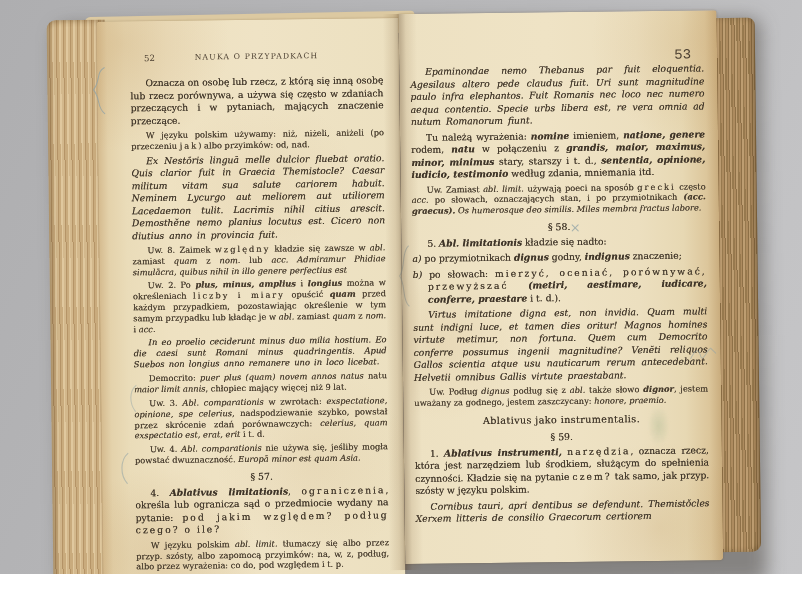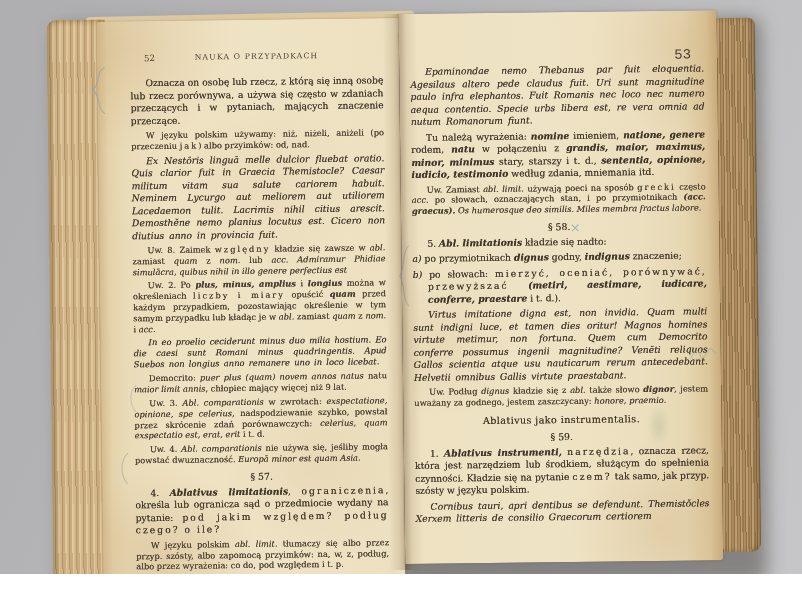--- a/index.html
+++ b/index.html
@@ -123,7 +123,7 @@
           <p class="blk item"><span class="it">a)</span><span> po przymiotnikach </span><span class="bit">dignus</span><span> godny, </span><span class="bit">indignus</span><span> znaczenie;</span></p>
           <p class="blk item"><span class="it">b)</span><span> po słowach: </span><span class="lsp">mierzyć, oceniać, porównywać, przewyższać</span><span> </span><span class="bit">(metiri, aestimare, iudicare, conferre, praestare</span><span> i t. d.).</span></p>
           <p class="blk example ind"><span>Virtus imitatione digna est, non invidia. Quam multi sunt indigni luce, et tamen dies oritur! Magnos homines virtute metimur, non fortuna. Quem cum Democrito conferre possumus ingenii magnitudine? Venĕti reliquos Gallos scientia atque usu nauticarum rerum antecedebant. Helvetii omnibus Gallis virtute praestabant.</span></p>
-          <p class="blk note ind"><span>Uw. Podług </span><span class="it">dignus</span><span> kładzie się z </span><span class="it">abl.</span><span> także słowo </span><span class="bit">dignor</span><span>, jestem uważany za godnego, jestem zaszczycany: </span><span class="it">honore, praemio.</span></p>
+          <p class="blk note ind"><span>Uw. Podług </span><span class="it">dignus</span><span> podług się z </span><span class="it">abl.</span><span> także słowo </span><span class="bit">dignor</span><span>, jestem uważany za godnego, jestem zaszczycany: </span><span class="it">honore, praemio.</span></p>
           <p class="blk centerhead"><span>Ablativus jako instrumentalis.</span></p>
           <p class="blk section"><span>§ 59.</span></p>
           <p class="blk body ind"><span>1. </span><span class="bit">Ablativus instrumenti,</span><span> </span><span class="lsp">narzędzia</span><span>, oznacza rzecz, która jest narzędziem lub środkiem, służącym do spełnienia czynności. Kładzie się na pytanie </span><span class="lsp">czem?</span><span> tak samo, jak przyp. szósty w języku polskim.</span></p>

